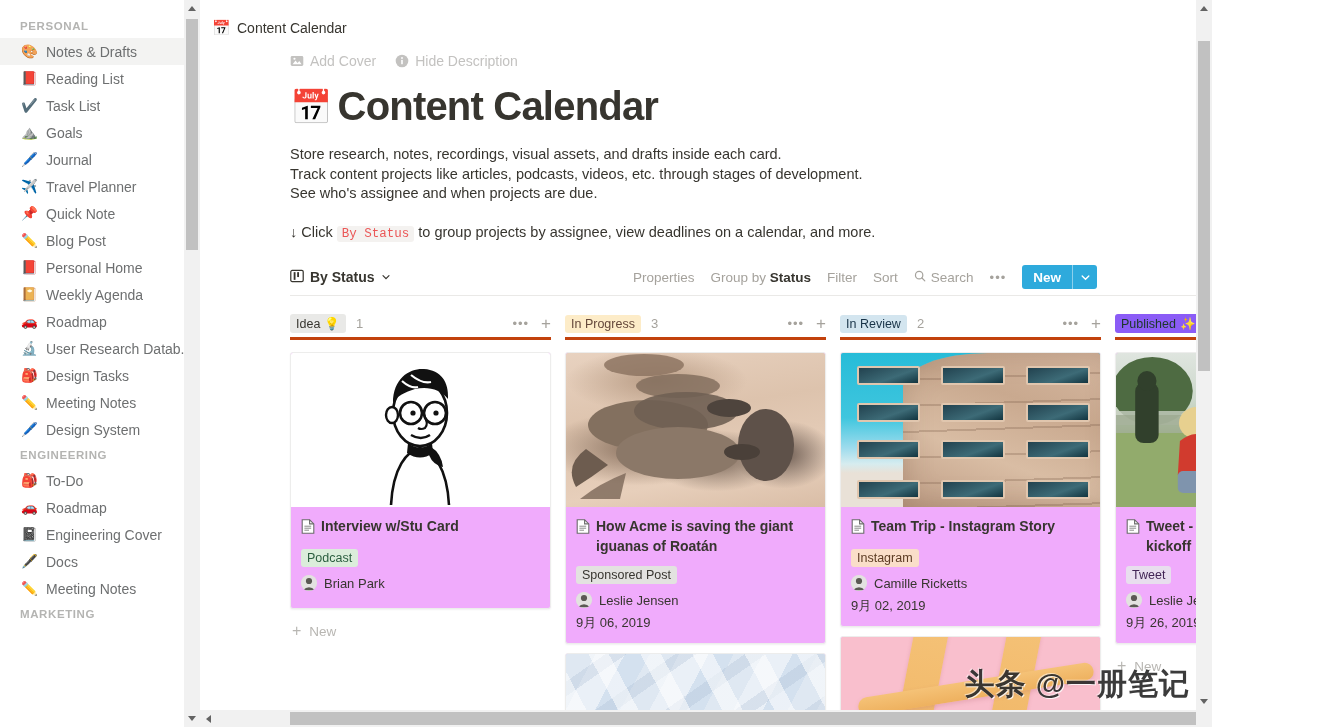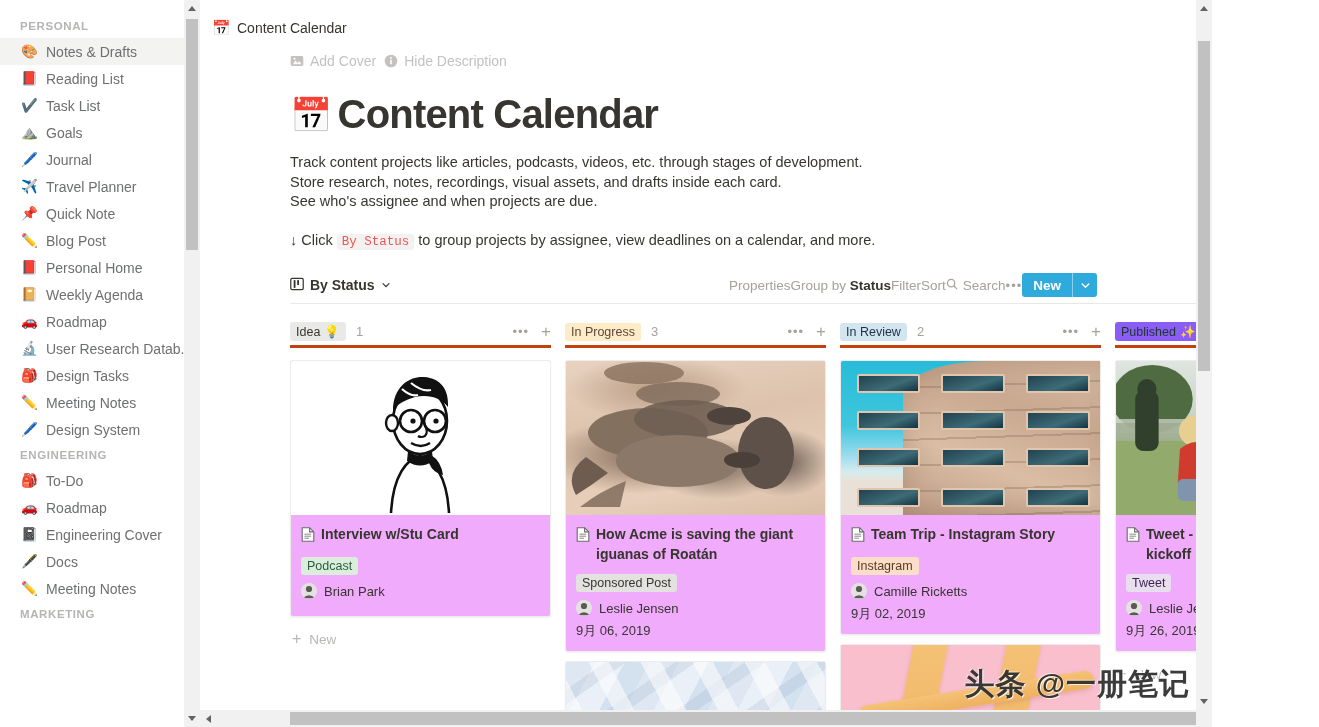--- a/index.html
+++ b/index.html
@@ -89,8 +89,8 @@
   .content { padding-left: 90px; padding-top: 8px; }
 
   .meta-row {
-    display: flex; align-items: center; gap: 8px;
-    height: 22px; margin-bottom: 20px; padding-left: 0;
+    display: flex; align-items: center; gap: 19px;
+    height: 22px; margin-bottom: 12px; padding-left: 0;
   }
   .meta-btn {
     display: flex; align-items: center; gap: 6px;

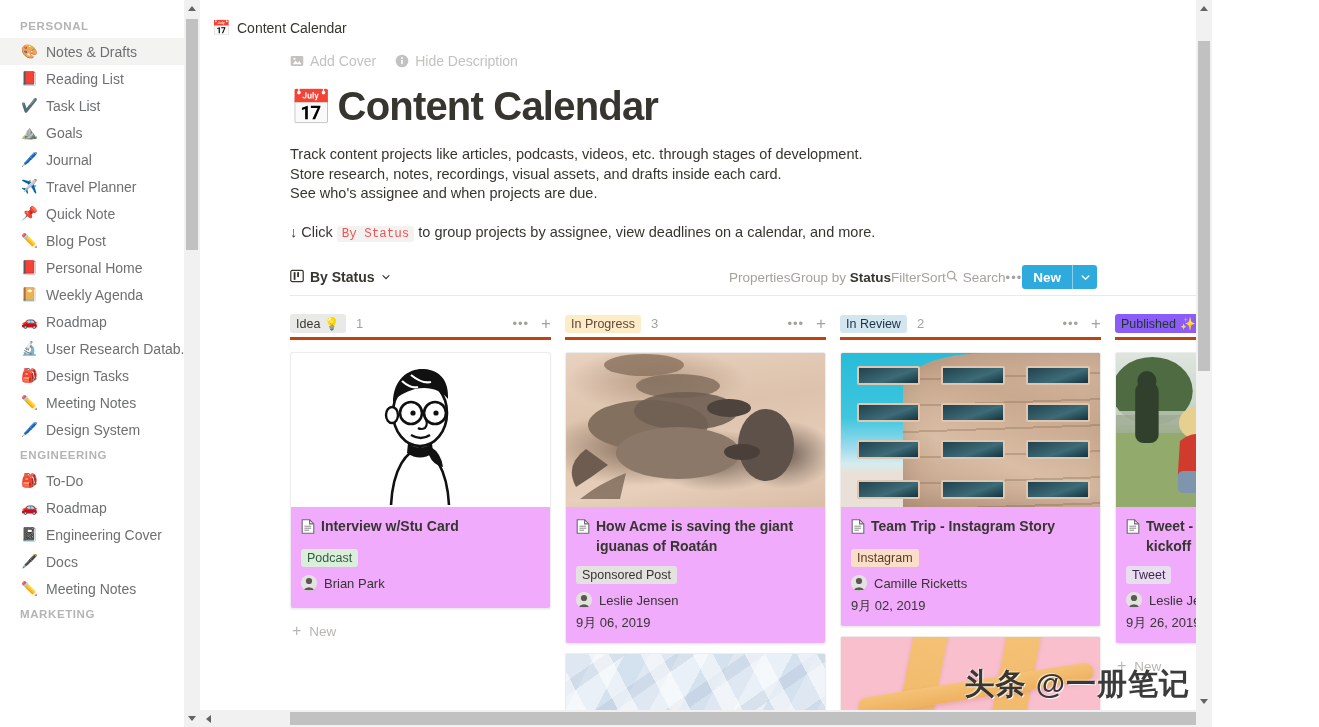--- a/index.html
+++ b/index.html
@@ -424,8 +424,8 @@
         </h1>
 
         <div class="desc">
+          <div>Store research, notes, recordings, visual assets, and drafts inside each card.</div>
           <div>Track content projects like articles, podcasts, videos, etc. through stages of development.</div>
-          <div>Store research, notes, recordings, visual assets, and drafts inside each card.</div>
           <div>See who's assignee and when projects are due.</div>
           <div class="spacer"></div>
           <div>

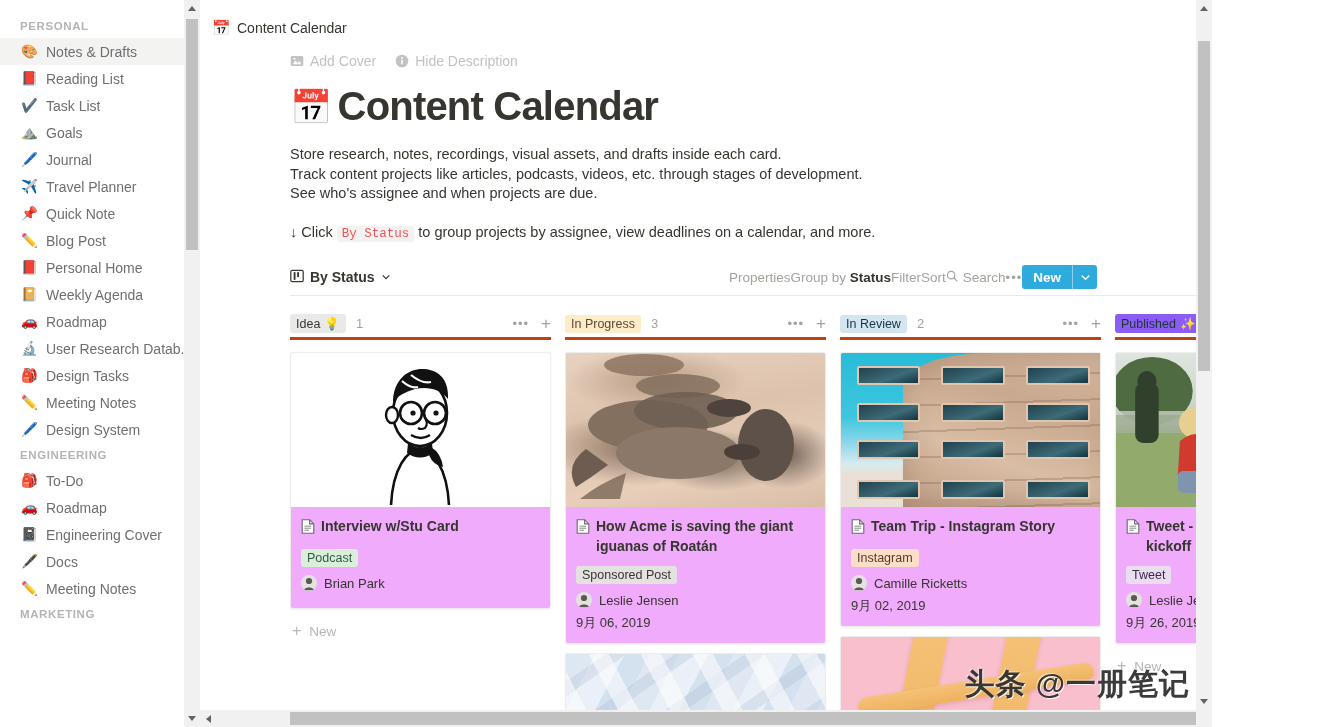--- a/index.html
+++ b/index.html
@@ -125,7 +125,7 @@
     font-size: 14px; font-weight: 600; color: #37352f; cursor: pointer;
   }
   .view-tools {
-    margin-left: auto; display: flex; align-items: center; 
+    margin-left: auto; display: flex; align-items: center; gap: 16px;
     padding-right: 99px;
   }
   .vt { font-size: 13.5px; color: #a5a29c; cursor: pointer; white-space: nowrap; }

